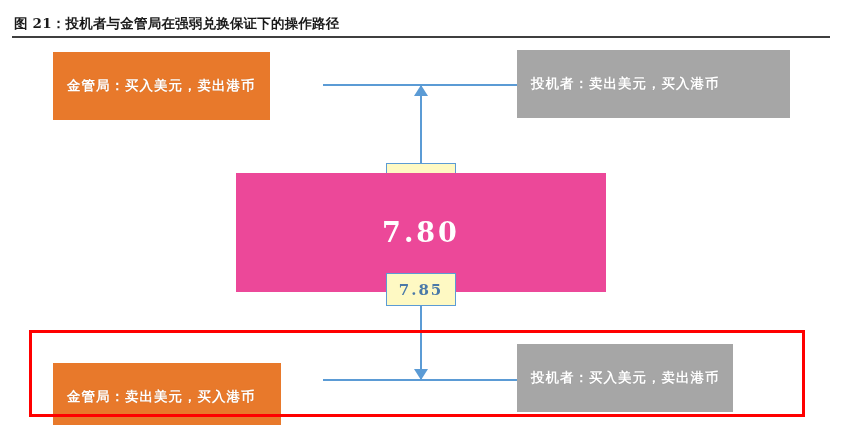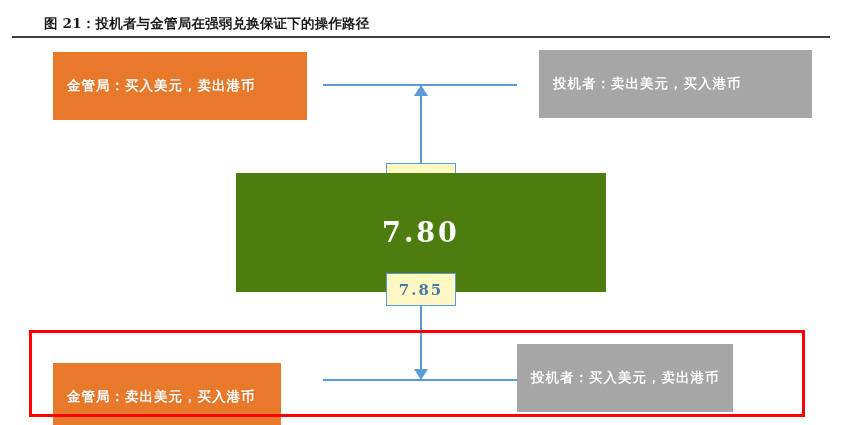--- a/index.html
+++ b/index.html
@@ -26,7 +26,6 @@
     letter-spacing: 0.2px;
     white-space: nowrap;
     font-family: "DejaVu Serif", "Liberation Serif", serif;
-    margin-left: 30px;
   }
   #title-rule {
     position: absolute;

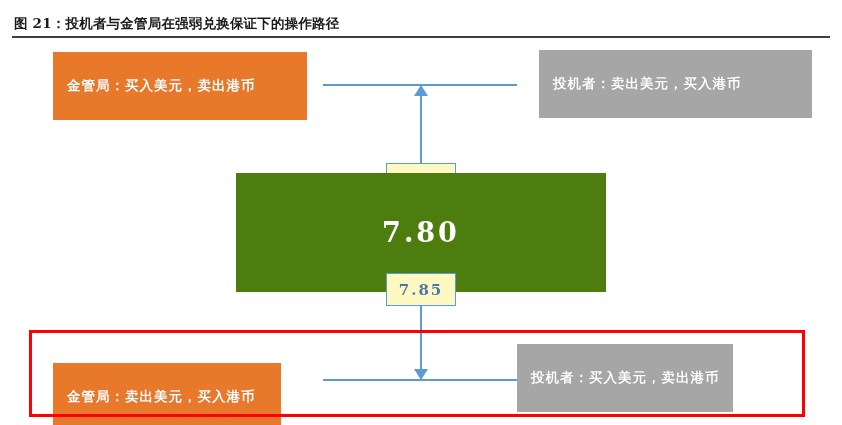--- a/index.html
+++ b/index.html
@@ -66,7 +66,7 @@
   .box-gray   { background: #A6A6A6; }
 
   #box-hkma-buy-usd {
-    left: 53px; top: 14px; width: 254px; height: 68px;
+    left: 53px; top: 14px; width: 217px; height: 68px;
   }
   #box-speculator-sell-usd {
     left: 517px; top: 12px; width: 273px; height: 68px;

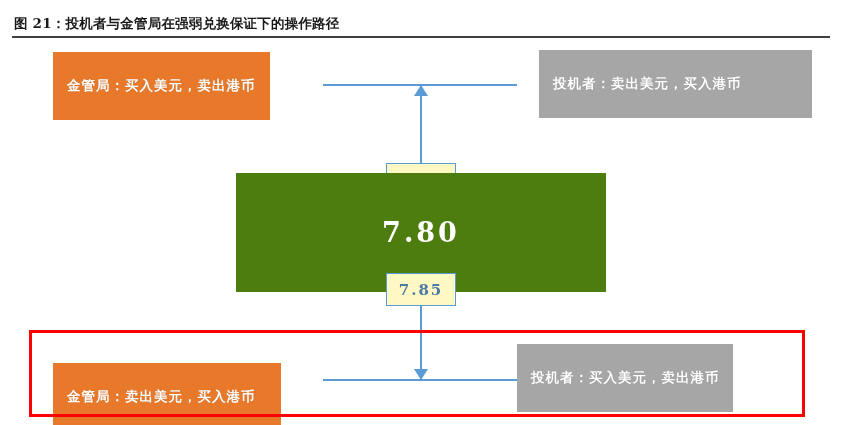--- a/index.html
+++ b/index.html
@@ -71,7 +71,6 @@
   #box-speculator-sell-usd {
     left: 517px; top: 12px; width: 273px; height: 68px;
     justify-content: flex-start;
-    margin-left: 22px;
   }
   #box-hkma-sell-usd {
     left: 53px; top: 325px; width: 228px; height: 68px;

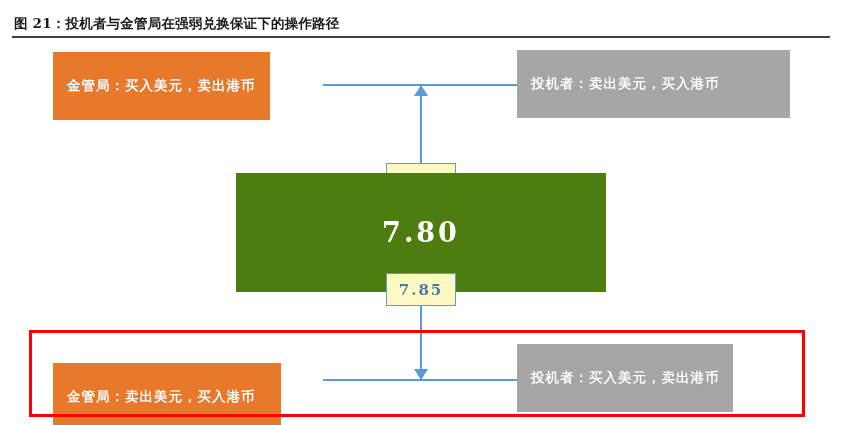--- a/index.html
+++ b/index.html
@@ -84,7 +84,7 @@
     position: absolute;
     left: 236px; top: 135px;
     width: 370px; height: 119px;
-    background: #4d7c0f;
+    background: #ec4899;
     display: flex;
     align-items: center;
     justify-content: center;

